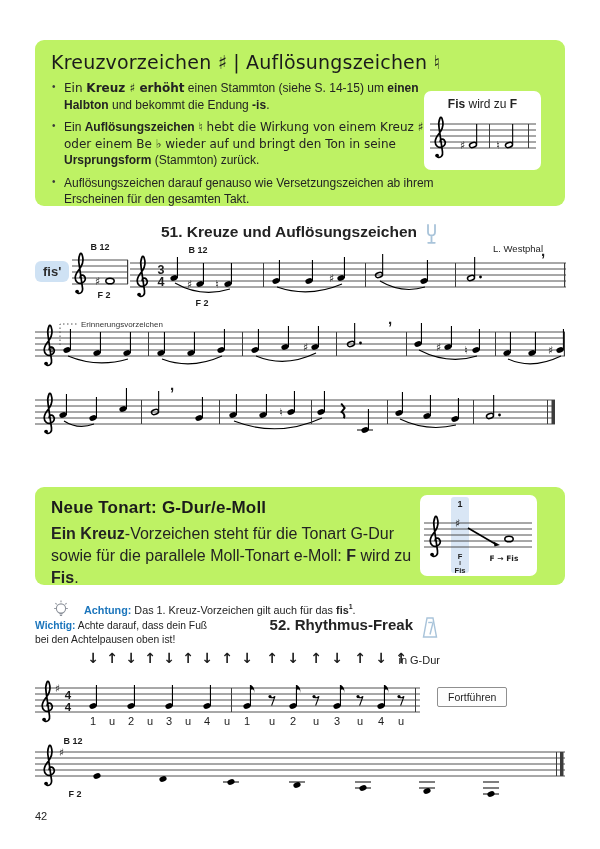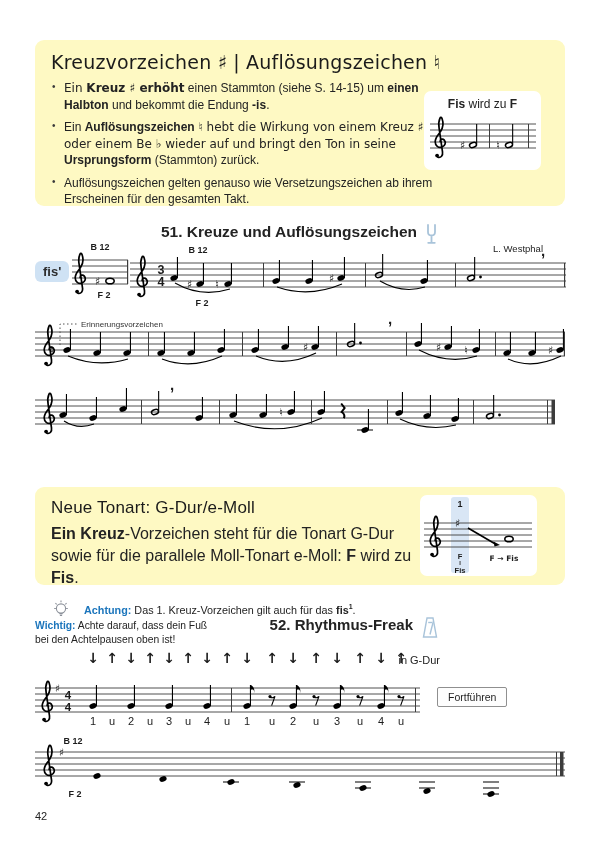--- a/index.html
+++ b/index.html
@@ -5,7 +5,7 @@
   html,body{margin:0;padding:0;background:#fff;}
   #page{position:relative;width:600px;height:849px;background:#fff;overflow:hidden;
         font-family:"Liberation Sans",sans-serif;color:#232323;}
-  .bluebox{position:absolute;background:#fef9c3;border-radius:9px;box-sizing:border-box;padding:11px 16px;}
+  .bluebox{position:absolute;background:#bef264;border-radius:9px;box-sizing:border-box;padding:11px 16px;}
   #box1{left:35px;top:40px;width:530px;height:166px;}
   #box2{left:35px;top:487px;width:530px;height:98px;}
   .bluebox h1{font-size:19px;font-weight:400;margin:0 0 7px;color:#1b1b1b;letter-spacing:.2px;}

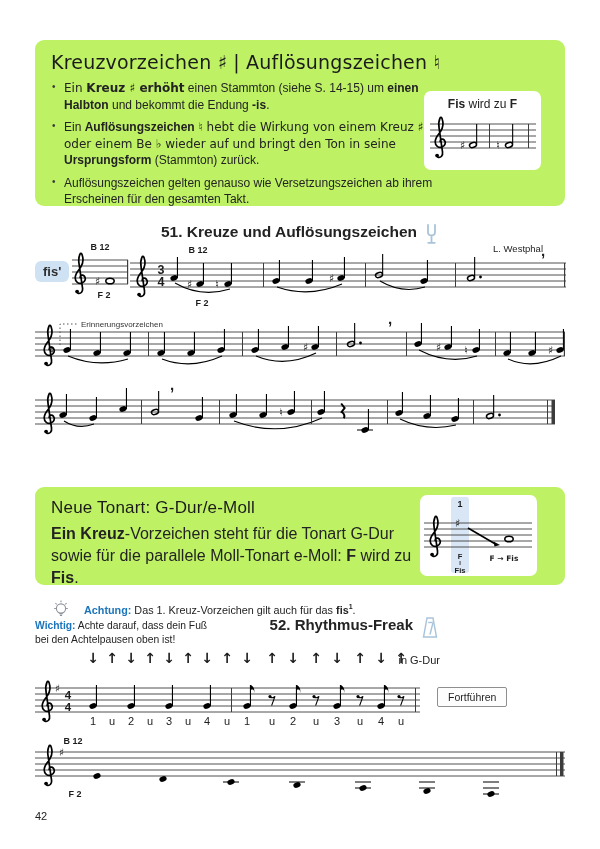--- a/index.html
+++ b/index.html
@@ -96,7 +96,7 @@
     <ul class="bullets">
       <li><span class="music-sym">Ein </span><b class="music-sym">Kreuz ♯ erhöht</b><span> einen Stammton (siehe S. 14-15) um </span><b>einen Halbton</b><span> und bekommt die Endung </span><b>-is</b><span>.</span></li>
       <li><span>Ein </span><b>Auflösungszeichen</b><span class="music-sym"> ♮ hebt die Wirkung von einem Kreuz ♯ oder einem Be ♭ wieder auf und bringt den Ton in seine </span><b>Ursprungsform</b><span> (Stammton) zurück.</span></li>
-      <li class="wide"><span>Auflösungszeichen gelten genauso wie Versetzungszeichen ab ihrem Erscheinen für den gesamten Takt.</span></li>
+      <li class="wide"><span>Auflösungszeichen darauf genauso wie Versetzungszeichen ab ihrem Erscheinen für den gesamten Takt.</span></li>
     </ul>
   </section>
 

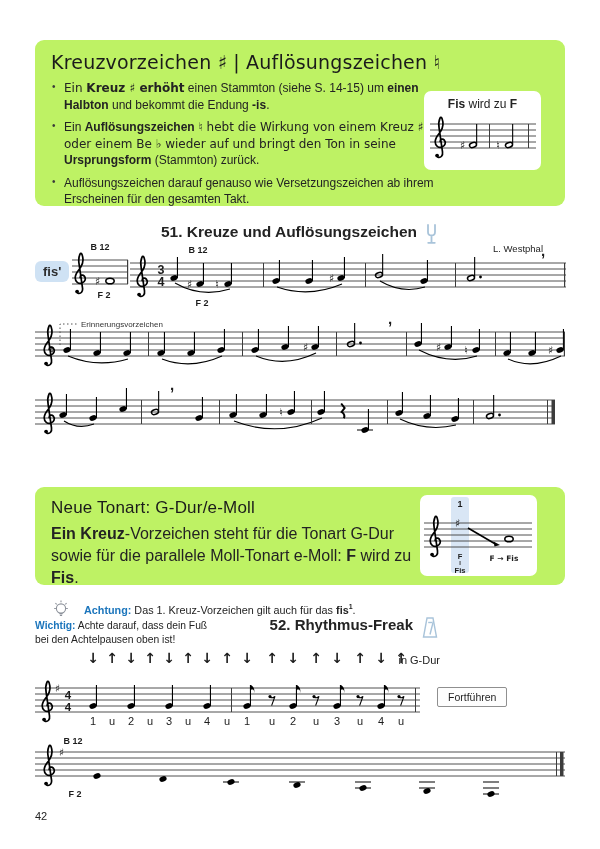--- a/index.html
+++ b/index.html
@@ -9,7 +9,7 @@
   #box1{left:35px;top:40px;width:530px;height:166px;}
   #box2{left:35px;top:487px;width:530px;height:98px;}
   .bluebox h1{font-size:19px;font-weight:400;margin:0 0 7px;color:#1b1b1b;letter-spacing:.2px;}
-  #box2 h1{font-size:17px;margin-bottom:5px;}
+  #box2 h1{font-size:17px;margin-bottom:5px;font-weight:bold;}
   .bullets{list-style:none;margin:0;padding:0;width:374px;}
   .bullets li{position:relative;padding-left:13px;font-size:12px;line-height:1.38;margin-bottom:6px;}
   .bullets li::before{content:"•";position:absolute;left:1px;top:0;color:#3a3a3a;font-size:10px;}

